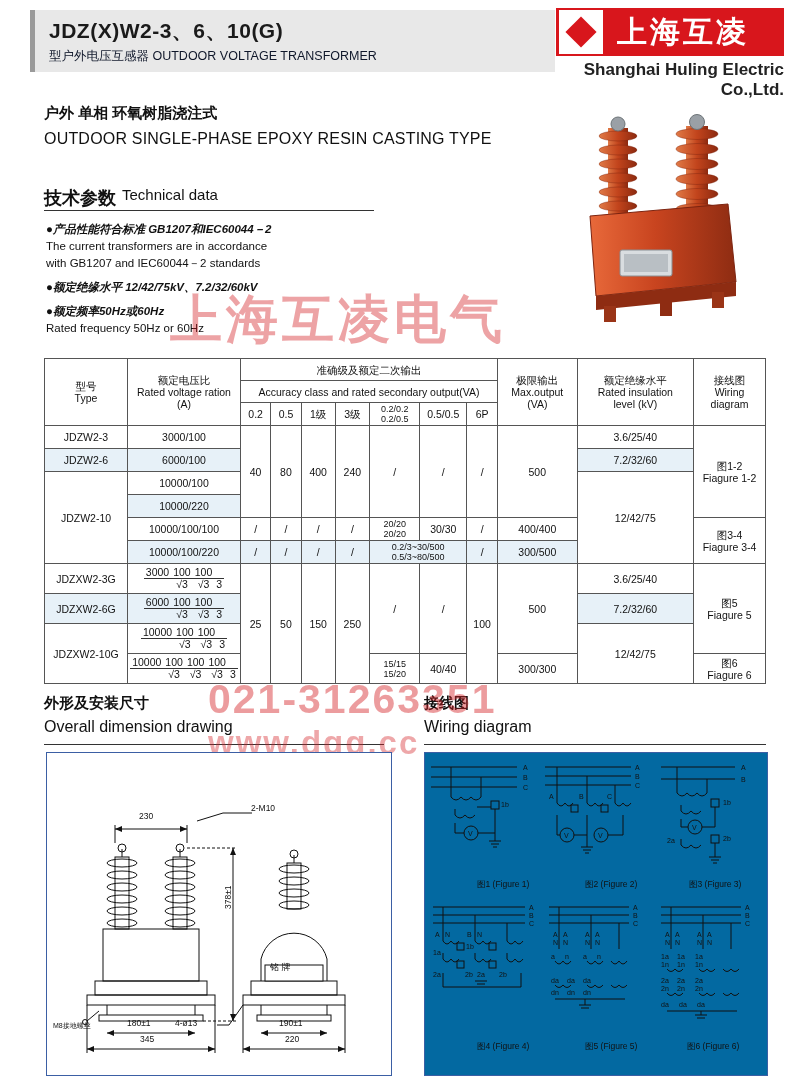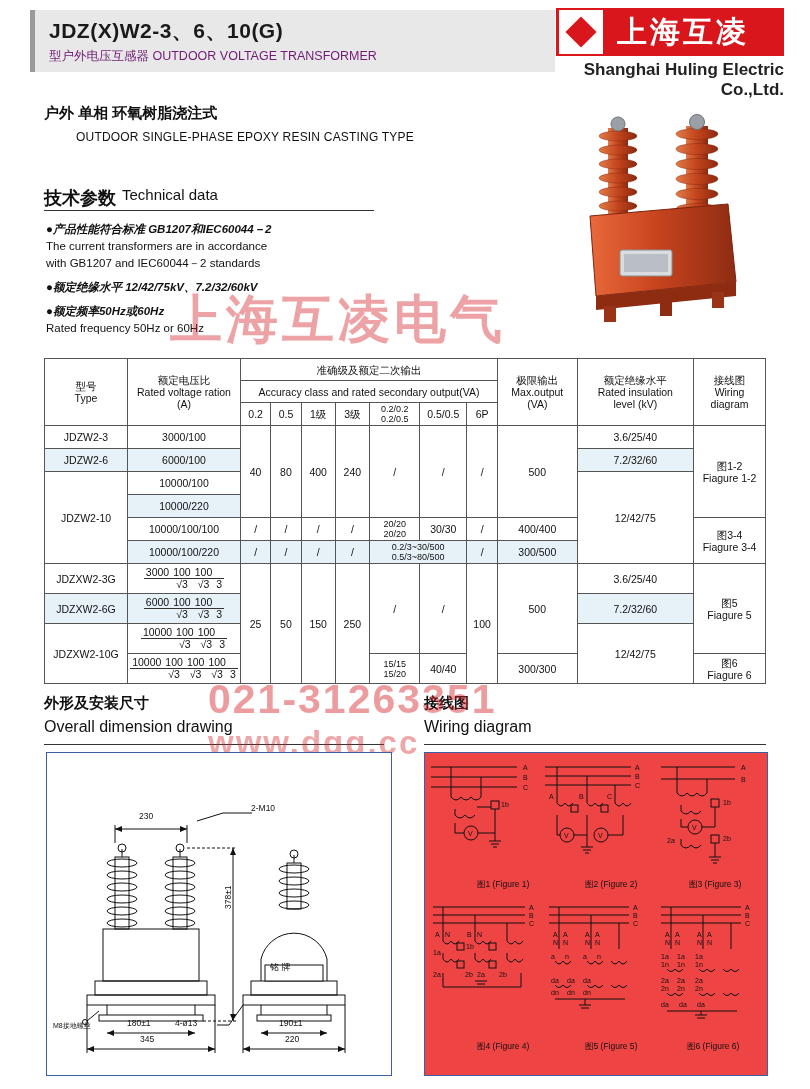--- a/index.html
+++ b/index.html
@@ -26,7 +26,7 @@
   }
   .header-sub{
     position:absolute;left:14px;top:38px;
-    font-size:12.5px;color:#701a75;
+    font-size:12.5px;color:#0f172a;
   }
   .logo-wrap{
     position:absolute;left:556px;top:8px;width:228px;height:48px;

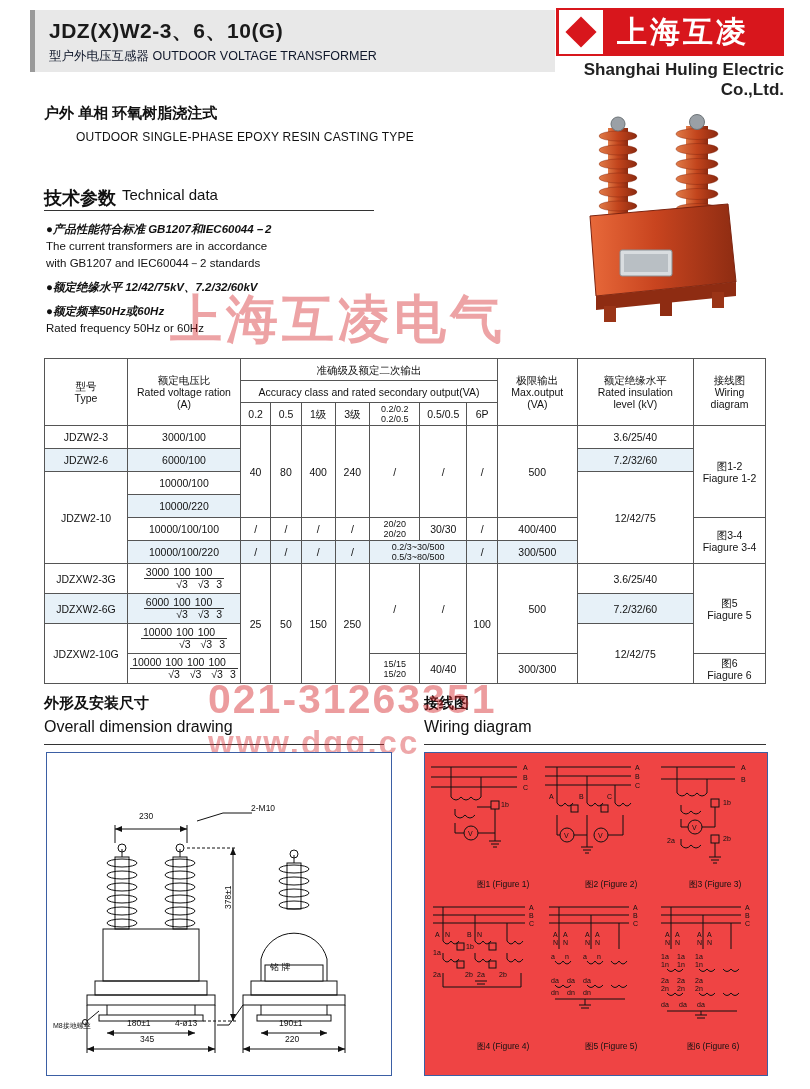--- a/index.html
+++ b/index.html
@@ -50,7 +50,7 @@
   }
   
   .ti-cn{position:absolute;left:44px;top:104px;font-size:15px;font-weight:bold;}
-  .ti-en{position:absolute;left:44px;top:130px;font-size:12px;letter-spacing:.2px;margin-left:32px;}
+  .ti-en{position:absolute;left:44px;top:130px;font-size:16px;letter-spacing:.2px;}
   .td-cn{position:absolute;left:44px;top:186px;font-size:18px;font-weight:bold;}
   .td-en{position:absolute;left:122px;top:186px;font-size:15px;}
   .td-rule{position:absolute;left:44px;top:210px;width:330px;height:1px;background:#333;}

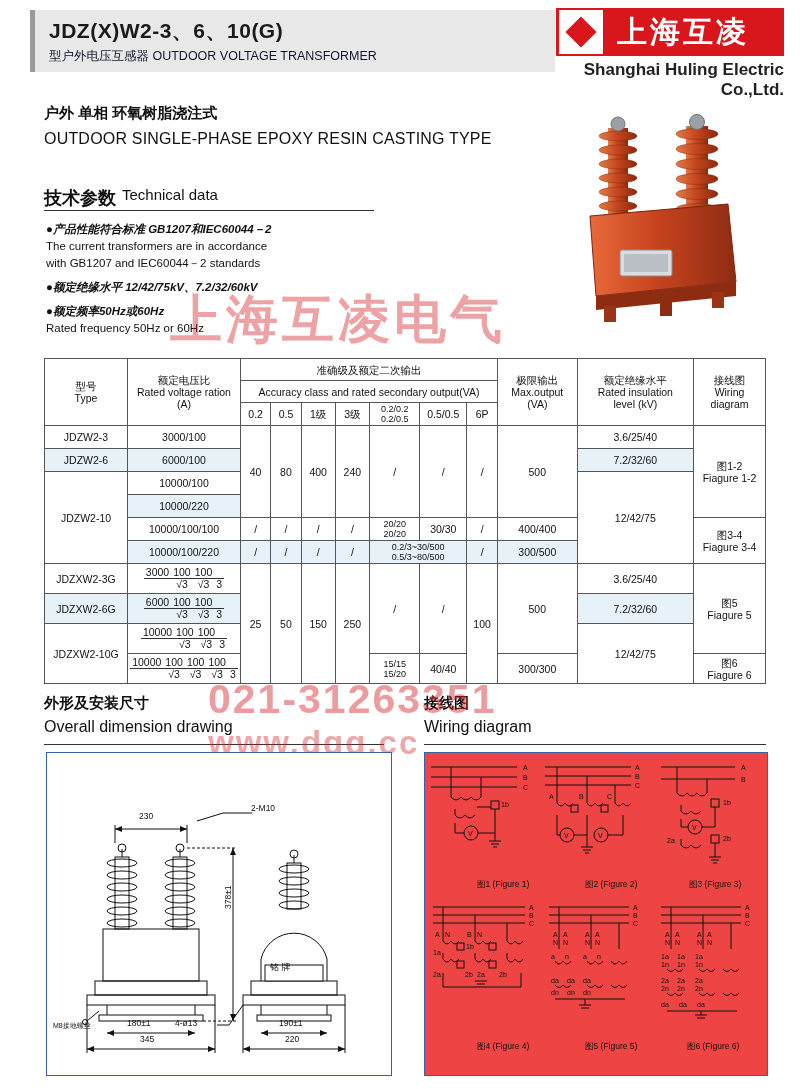--- a/index.html
+++ b/index.html
@@ -114,7 +114,7 @@
   }
   .panel-r{
     position:absolute;left:424px;top:752px;width:342px;height:322px;
-    border:1px solid #3b5fa4;background:#ef4444;
+    border:1px solid #3b5fa4;background:#0369a1;
   }
   .dim-label{position:absolute;font-size:8.5px;color:#111;}
   svg{display:block;}

